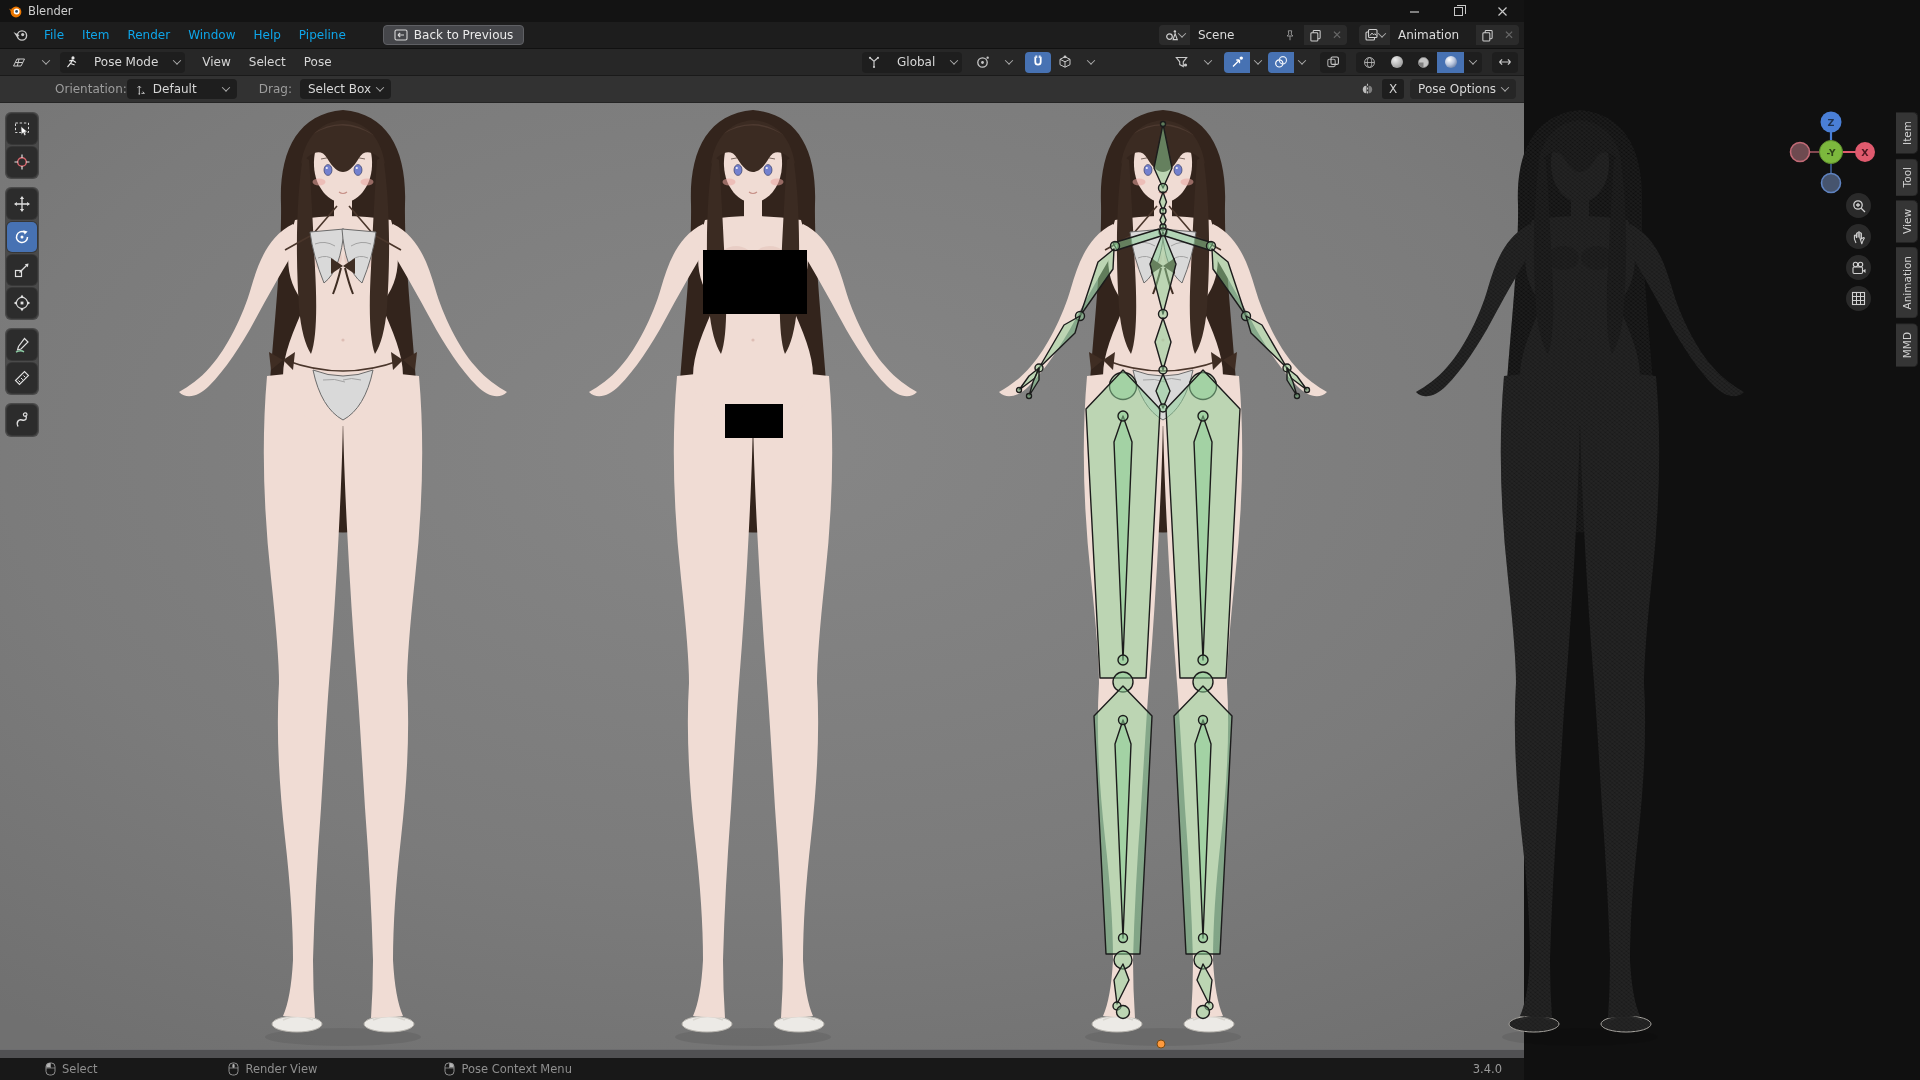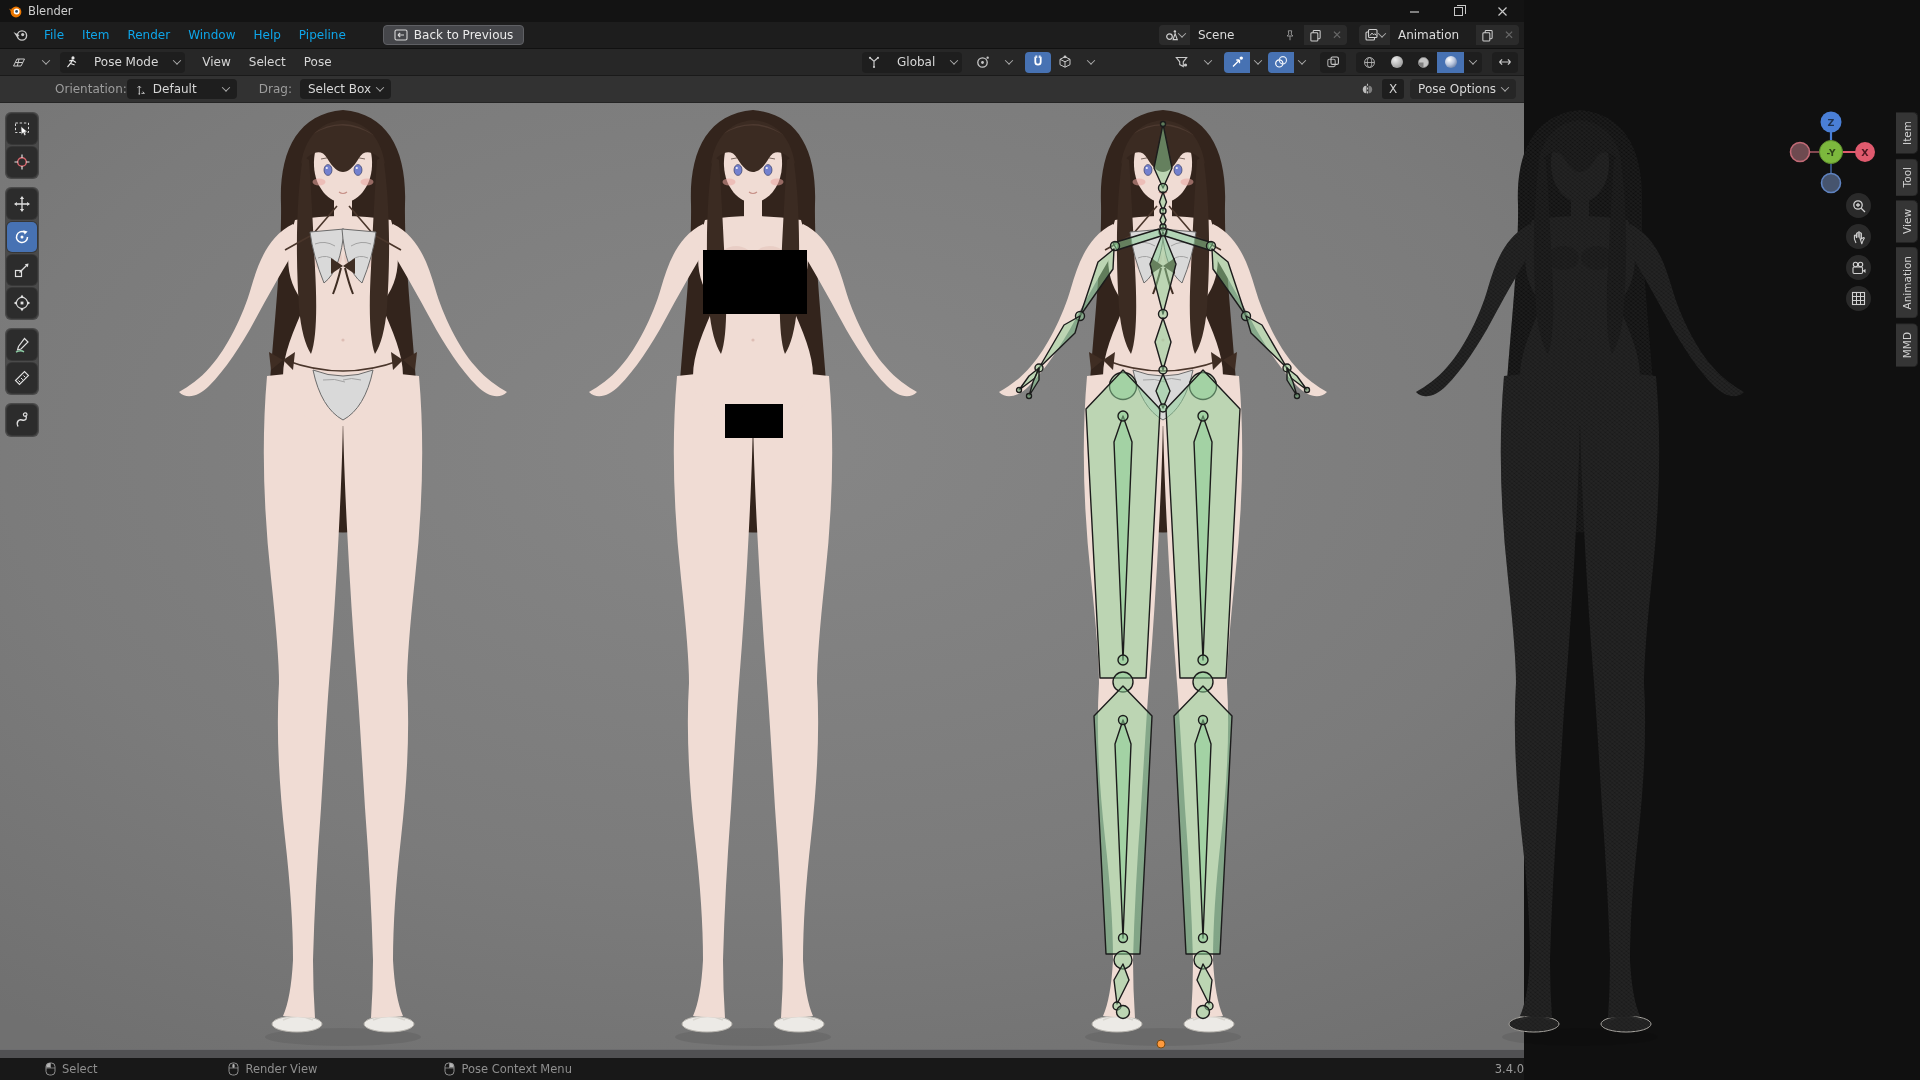--- a/index.html
+++ b/index.html
@@ -86,7 +86,7 @@
   .statusbar{height:22px;background:#181818;display:flex;align-items:center;flex:none;color:#8f8f8f;font-size:11.5px;}
   .hint{display:flex;align-items:center;gap:6px;}
   .hint.h1{margin-left:45px;}.hint.h2{margin-left:131px;}.hint.h3{margin-left:127px;}
-  .version{margin-left:auto;margin-right:0;color:#9a9a9a;}
+  .version{margin-left:auto;margin-right:22px;color:#9a9a9a;}
 
   svg{display:block;}
   .ic{flex:none;}

